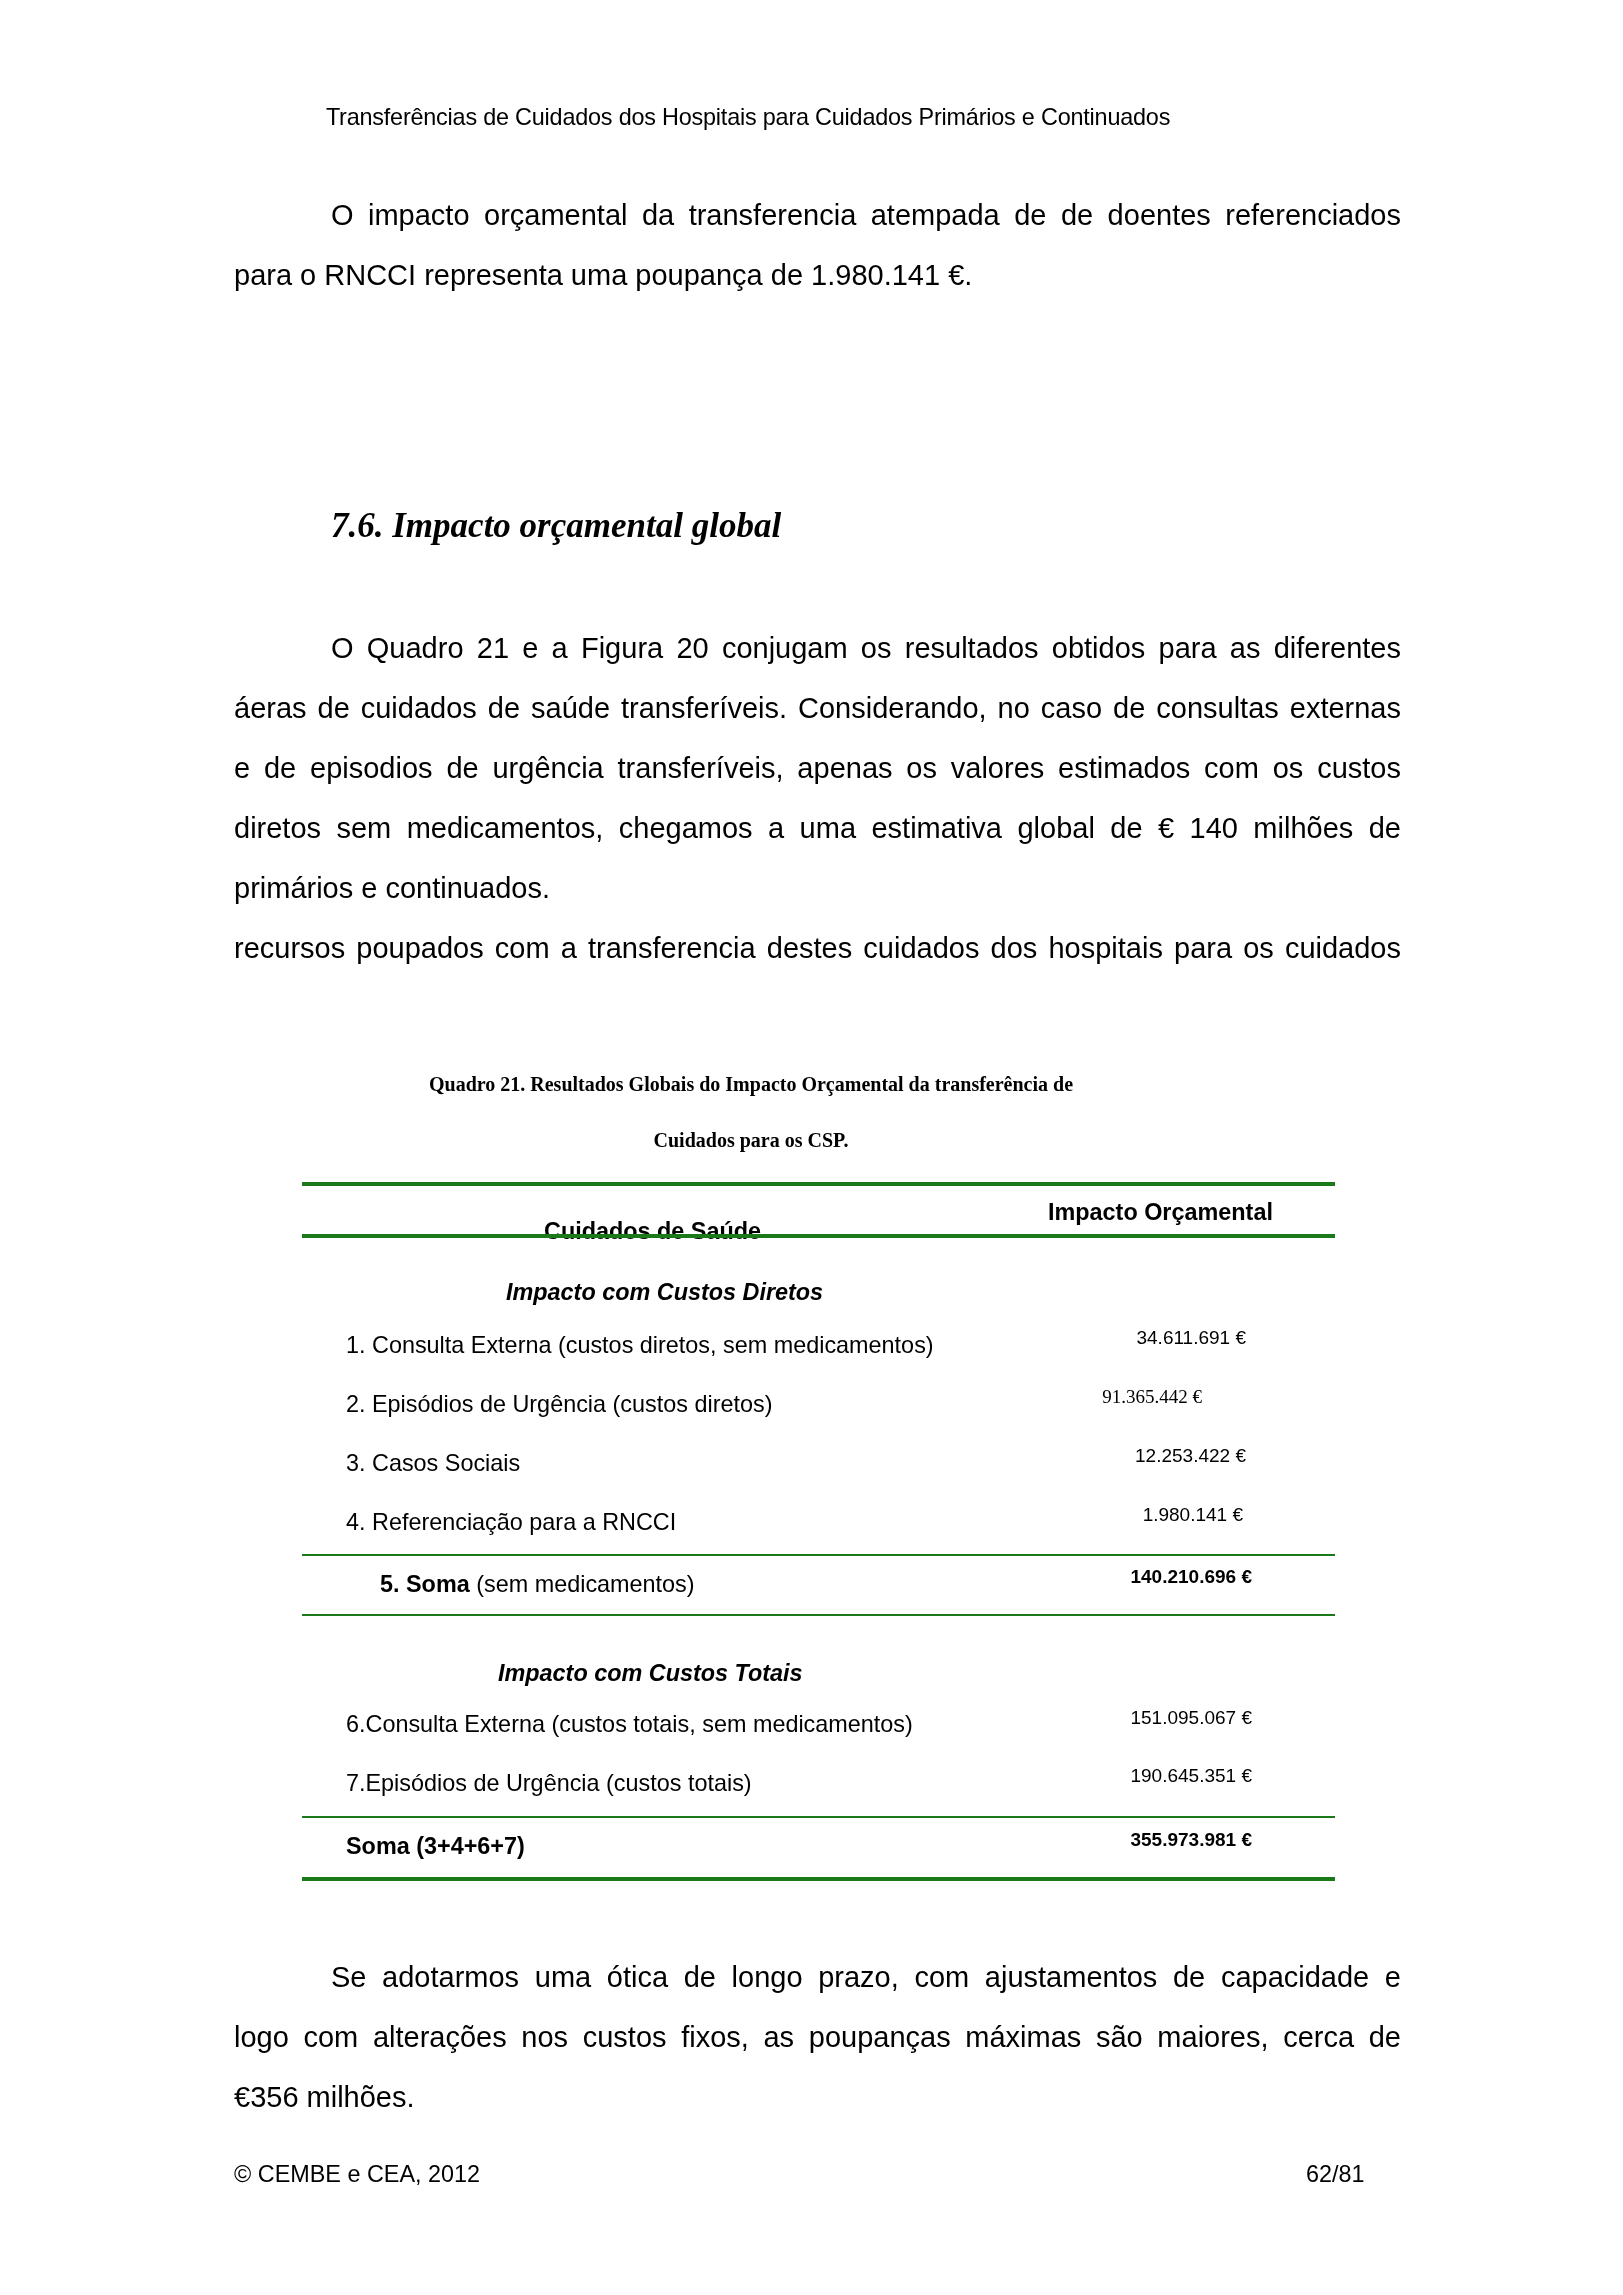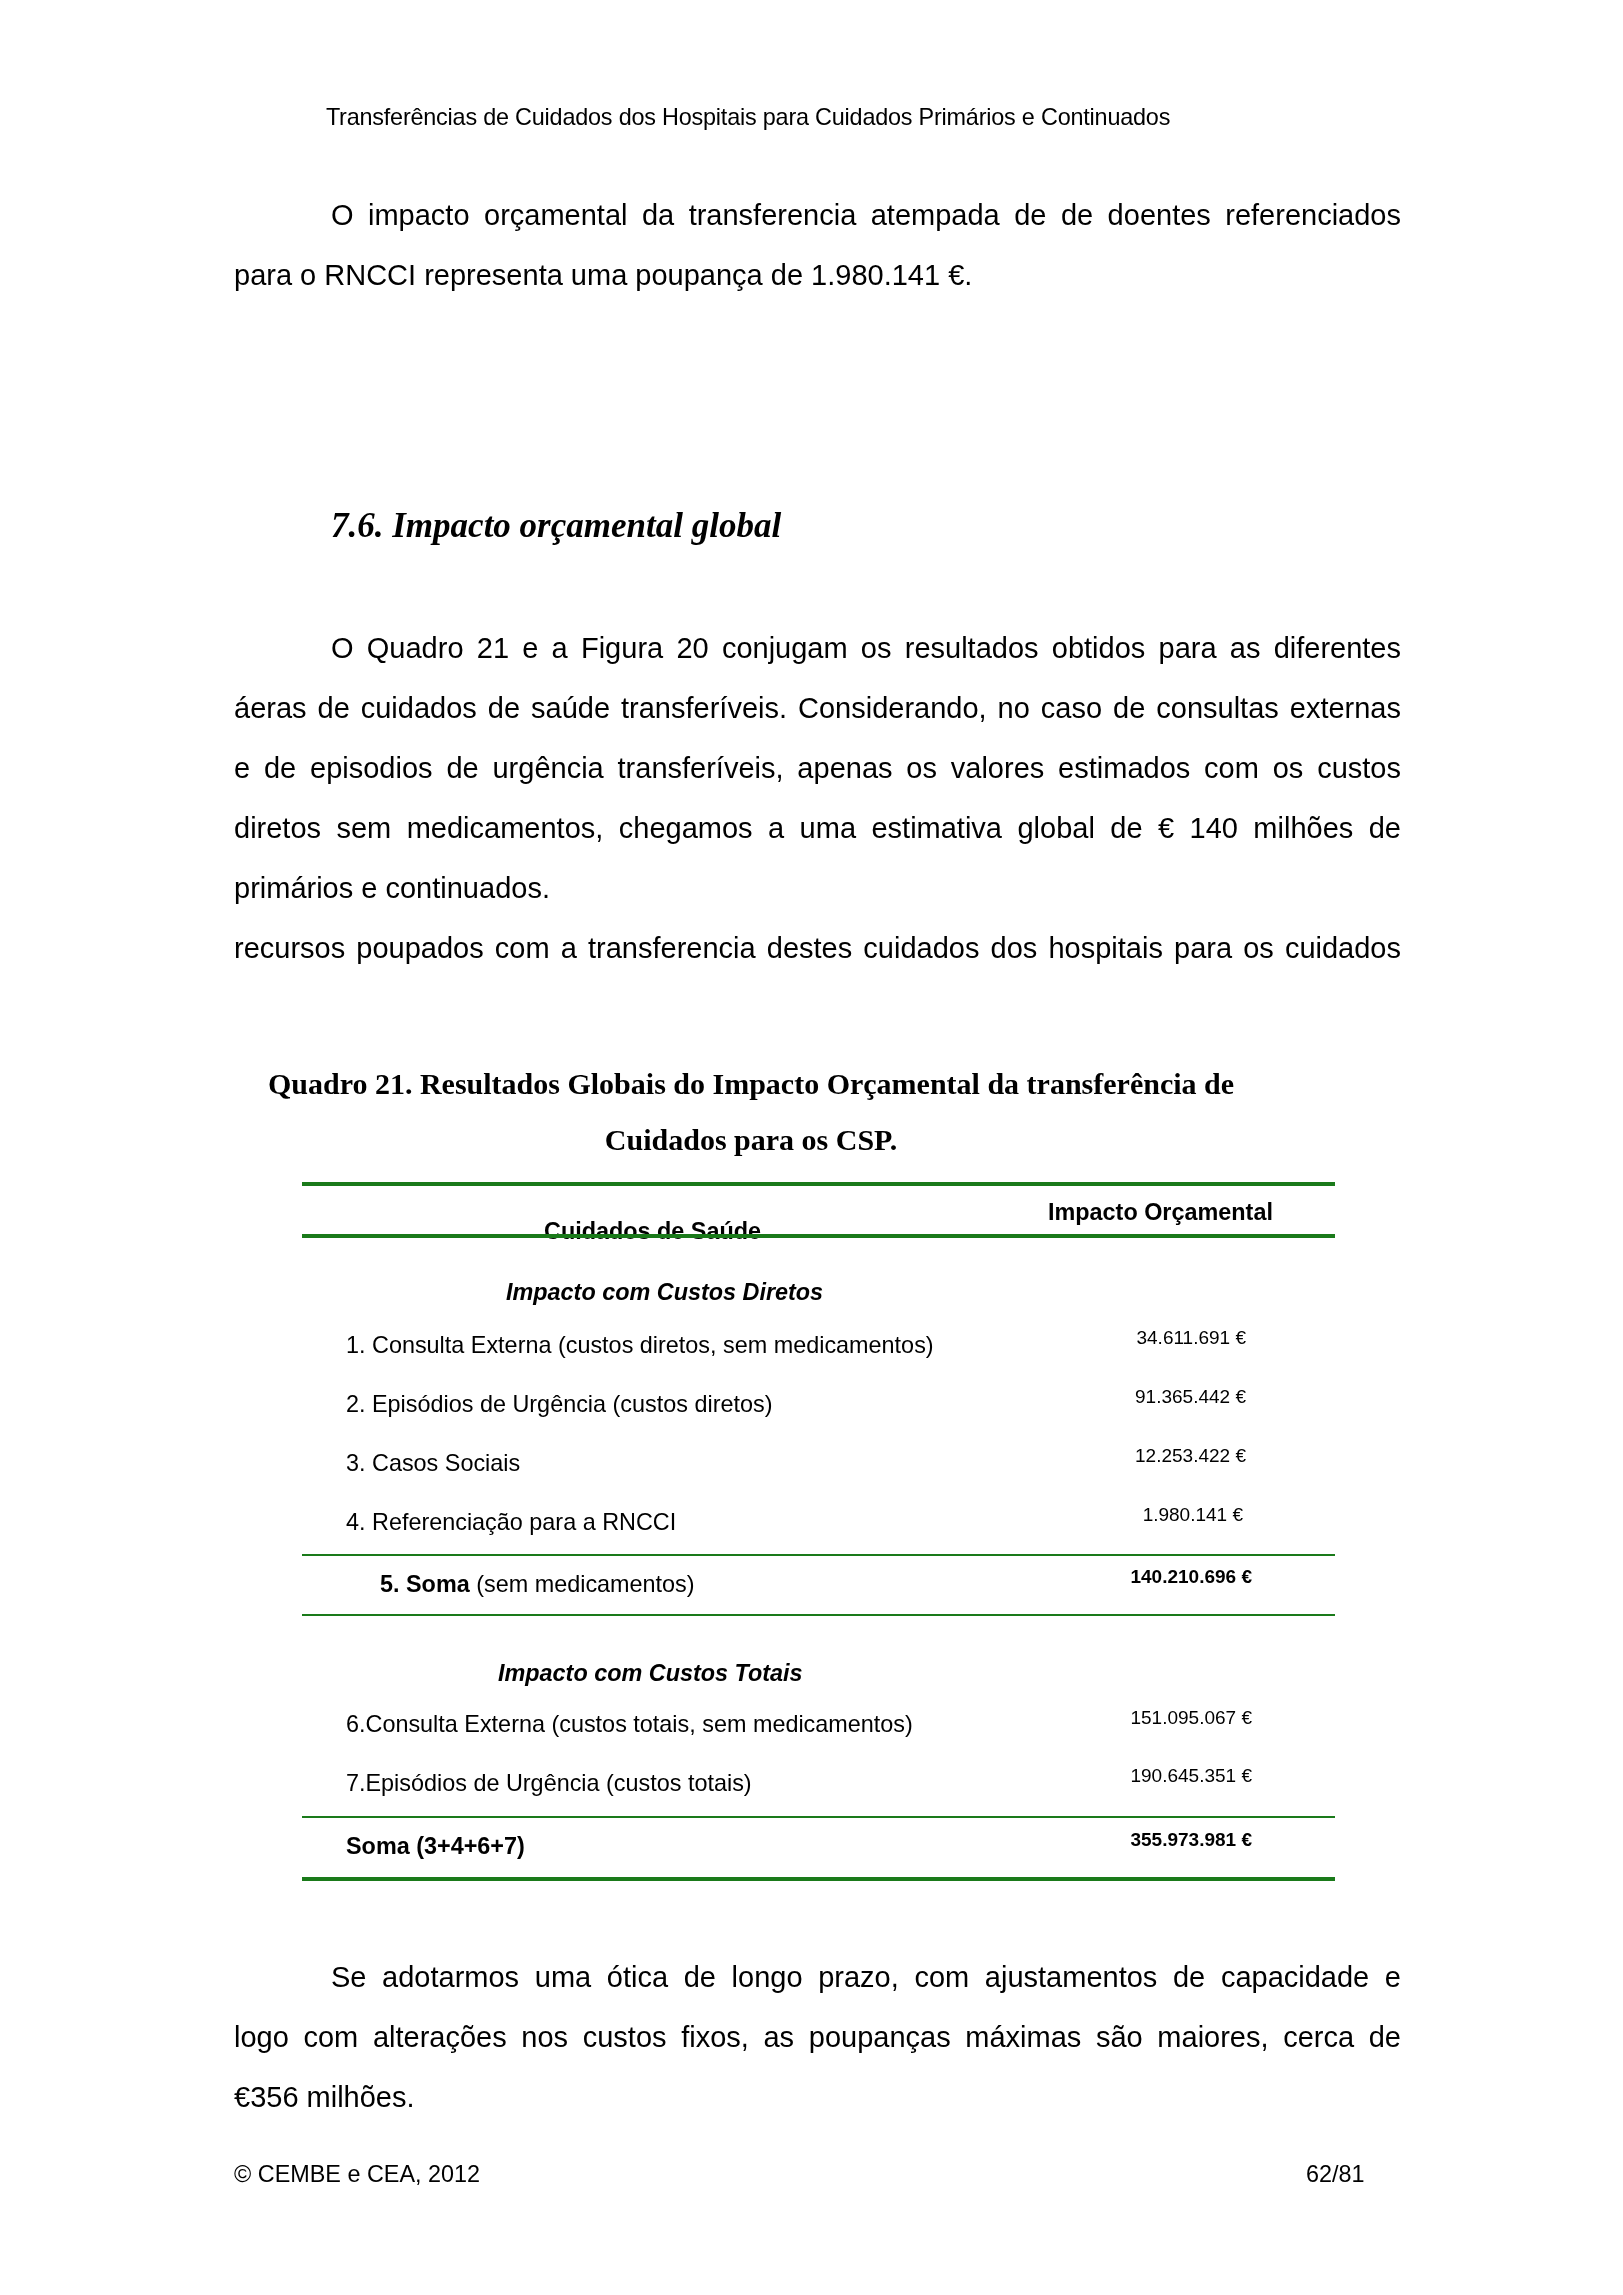--- a/index.html
+++ b/index.html
@@ -11,7 +11,7 @@
   .para .line { display: block; text-align: justify; text-align-last: justify; white-space: nowrap; }
   .para .line.last { text-align-last: left; }
   .section-heading { left: 331px; top: 506px; font-family: "Liberation Serif", serif; font-style: italic; font-weight: bold; font-size: 35px; }
-  .caption { left: 0; width: 1502px; text-align: center; font-family: "Liberation Serif", serif; font-weight: bold; font-size: 30px; line-height: 56px; }
+  .caption { left: 0; width: 1502px; text-align: center; font-family: "Liberation Serif", serif; font-weight: bold; font-size: 20px; line-height: 56px; }
   .rule { position: absolute; left: 302px; width: 1033px; background: #1a7a1a; }
   .rule.thick { height: 3.8px; }
   .rule.thin { height: 2.3px; }

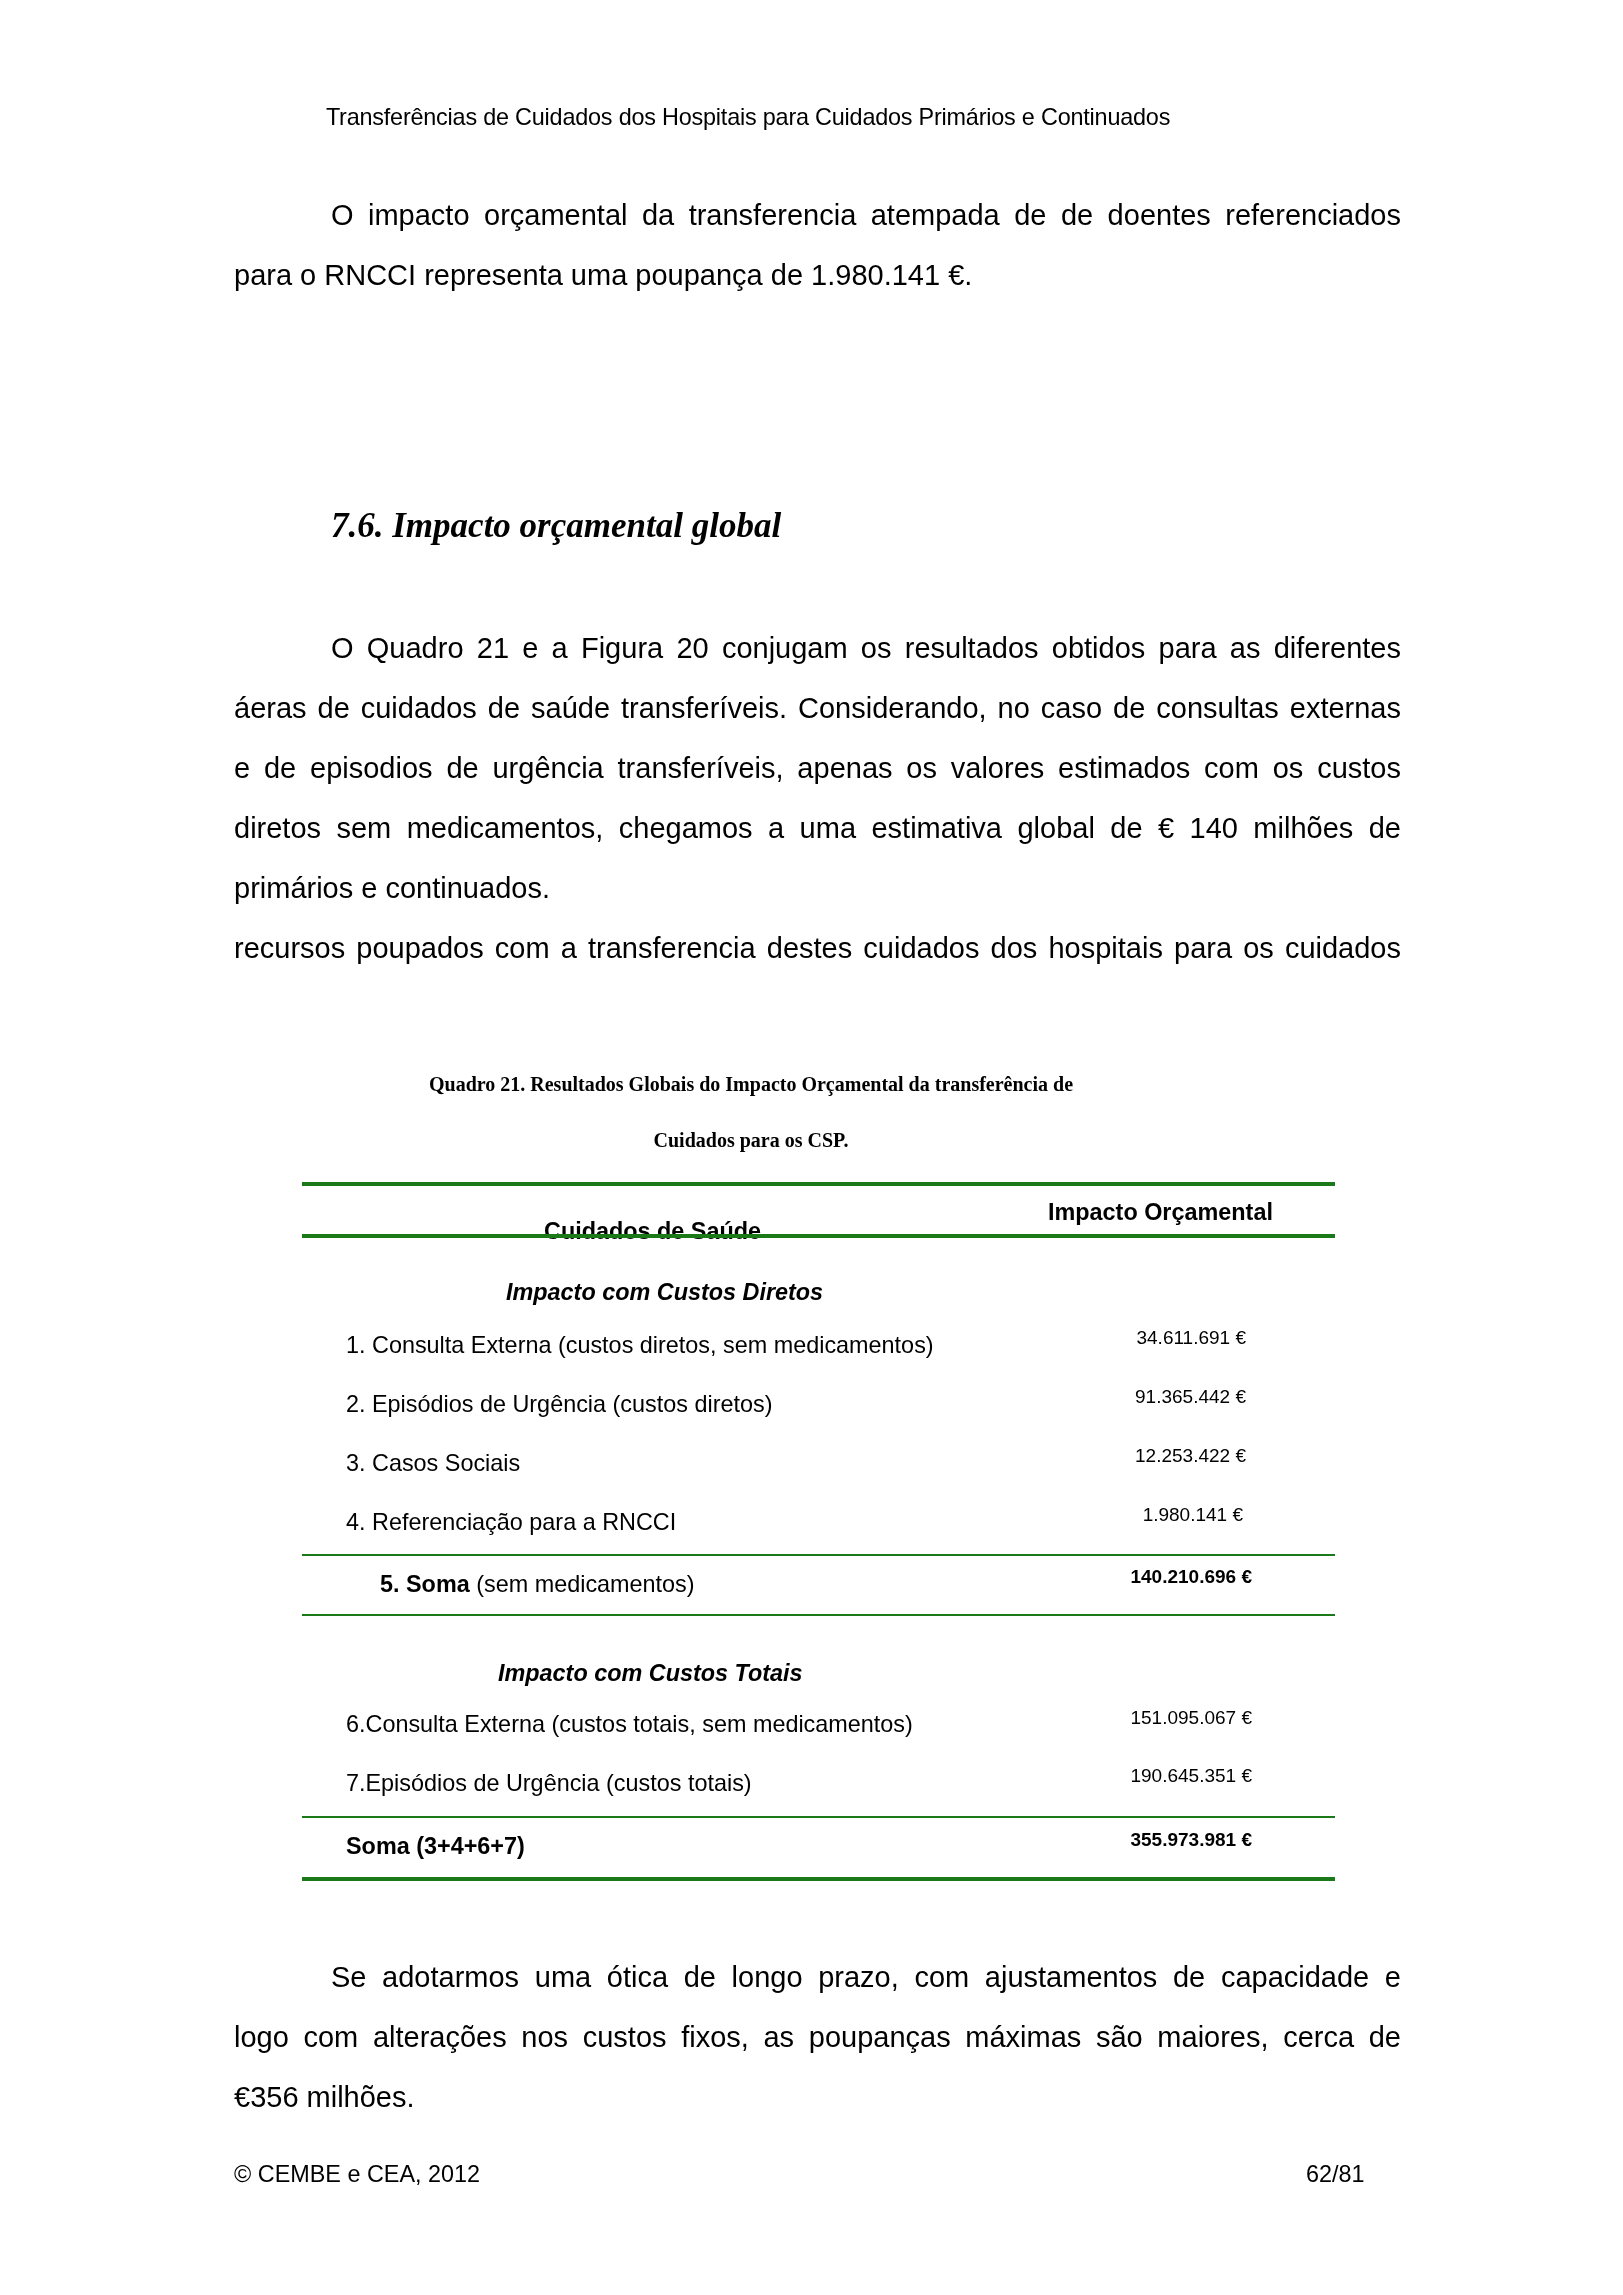--- a/index.html
+++ b/index.html
@@ -61,7 +61,7 @@
   </div>
   <div>
     <div class="abs cell-label" style="top:1391px;">2. Episódios de Urgência (custos diretos)</div>
-    <div class="abs cell-value" style="left:944px; top:1386px;">91.365.442 €</div>
+    <div class="abs cell-value" style="left:900px; top:1386px;font-family:Liberation Serif, serif;">91.365.442 €</div>
   </div>
   <div>
     <div class="abs cell-label" style="top:1450px;">3. Casos Sociais</div>

